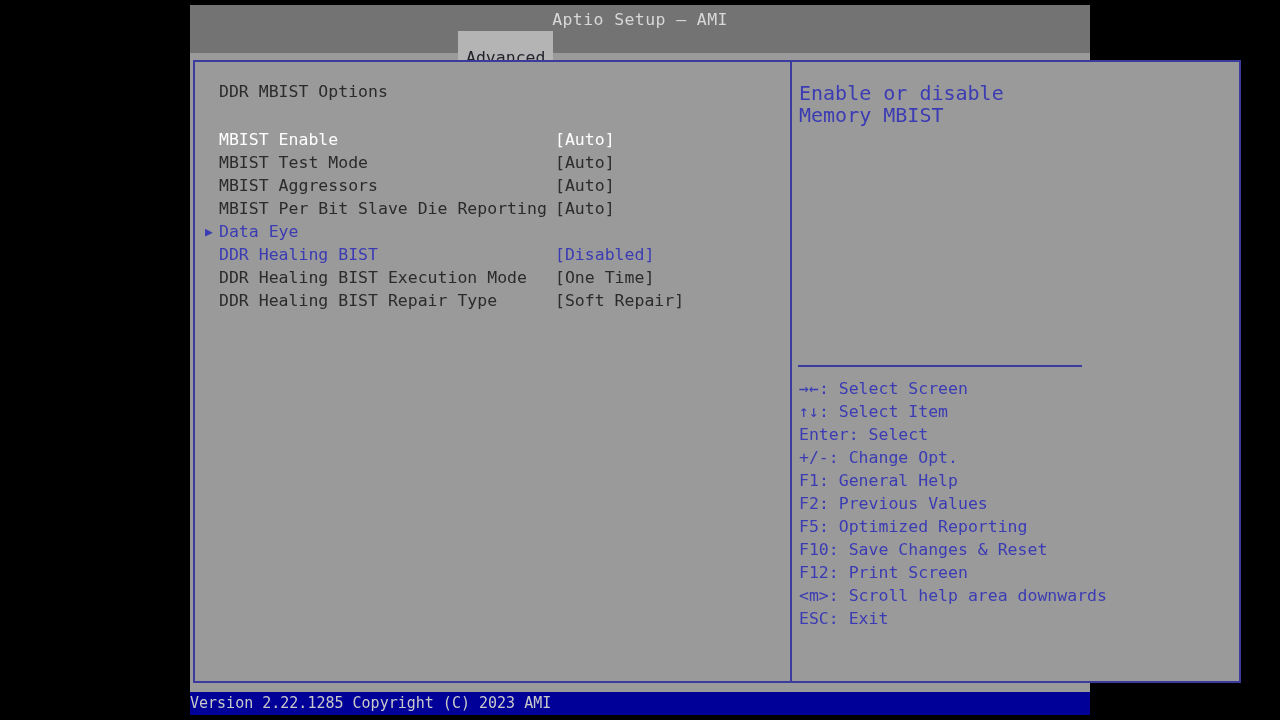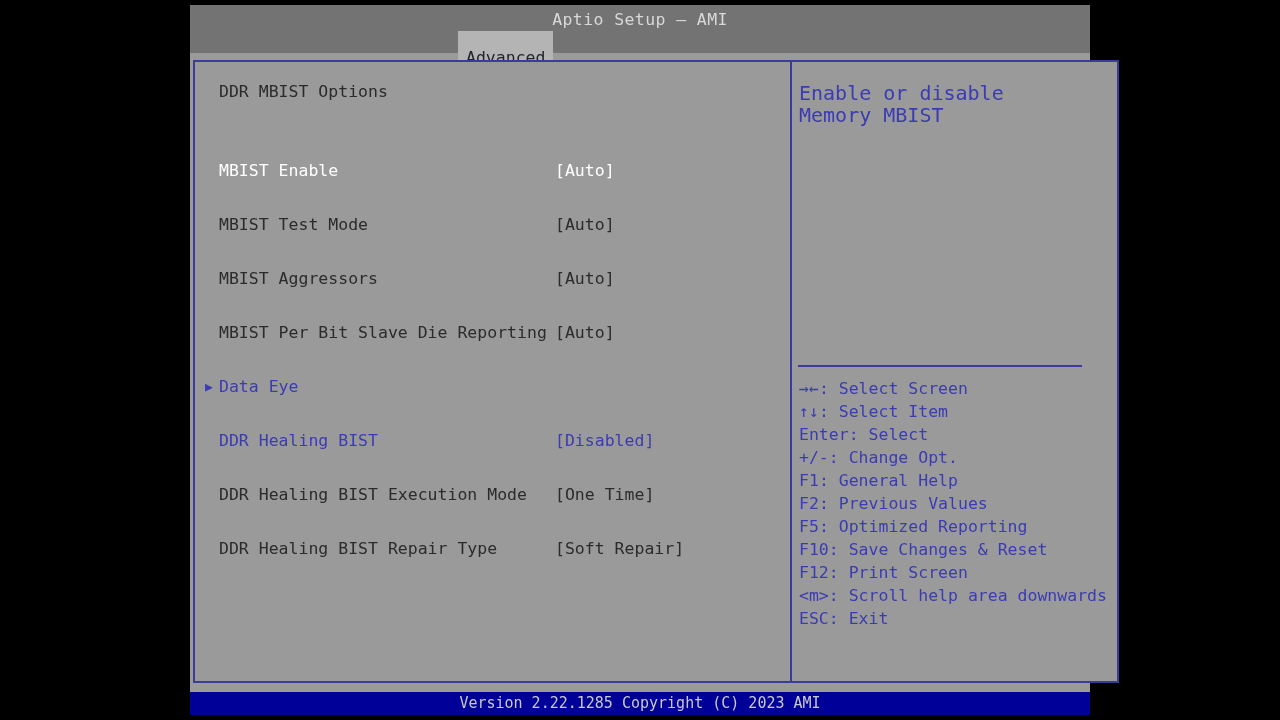--- a/index.html
+++ b/index.html
@@ -73,7 +73,7 @@
     position: absolute;
     left: 3px;
     top: 55px;
-    width: 926px;
+    width: 1048px;
     height: 623px;
     background: #9a9a9a;
     border: 2px solid #3b3b9e;

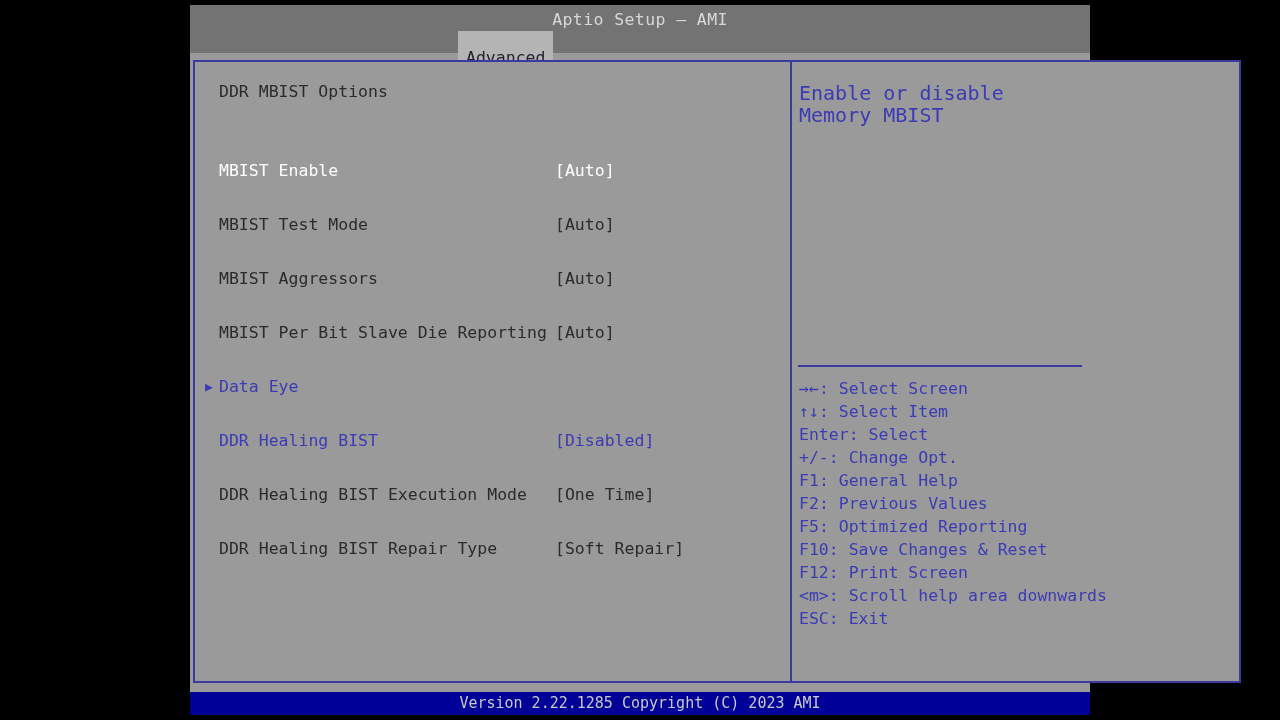--- a/index.html
+++ b/index.html
@@ -127,7 +127,6 @@
     line-height: 23px;
     white-space: pre;
     font-size: 16.5px;
-    margin-top: 31px;
   }
   .opt-marker {
     position: absolute;

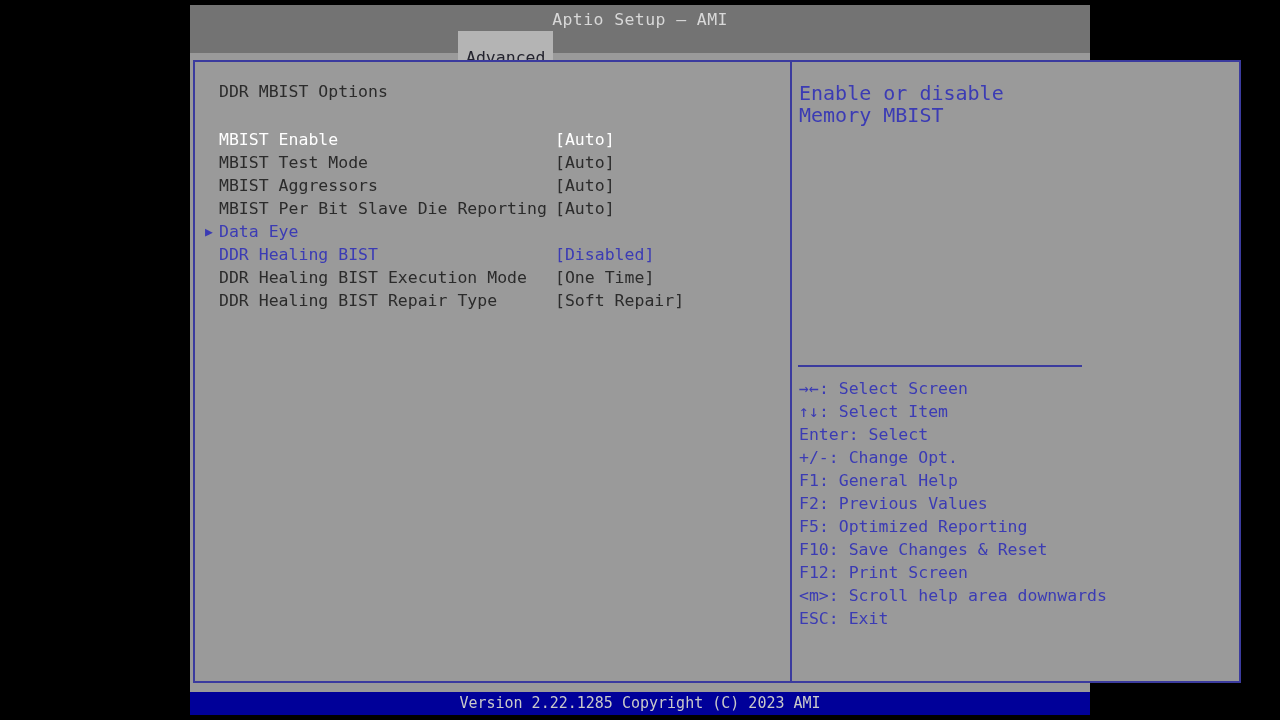--- a/index.html
+++ b/index.html
@@ -201,7 +201,7 @@
     left: 0;
     top: 2px;
     width: 900px;
-    text-align: center;
+    text-align: left;
     color: #c9c9c9;
     font-size: 15px;
     white-space: pre;

